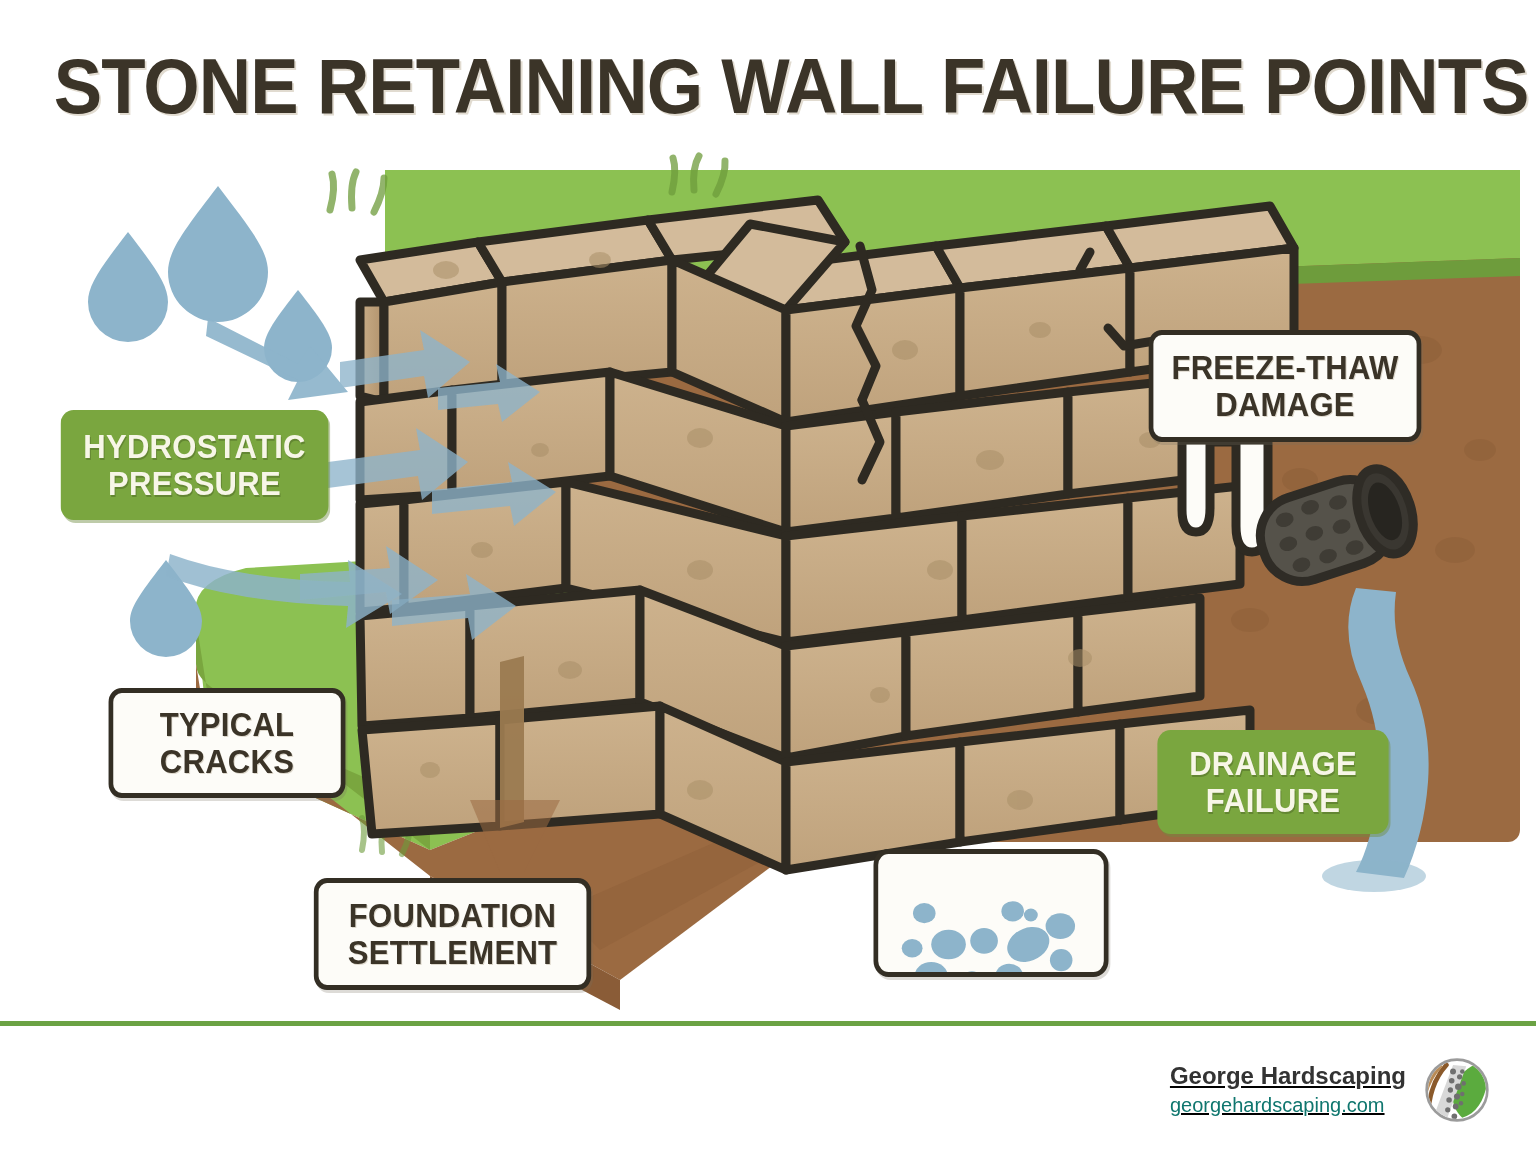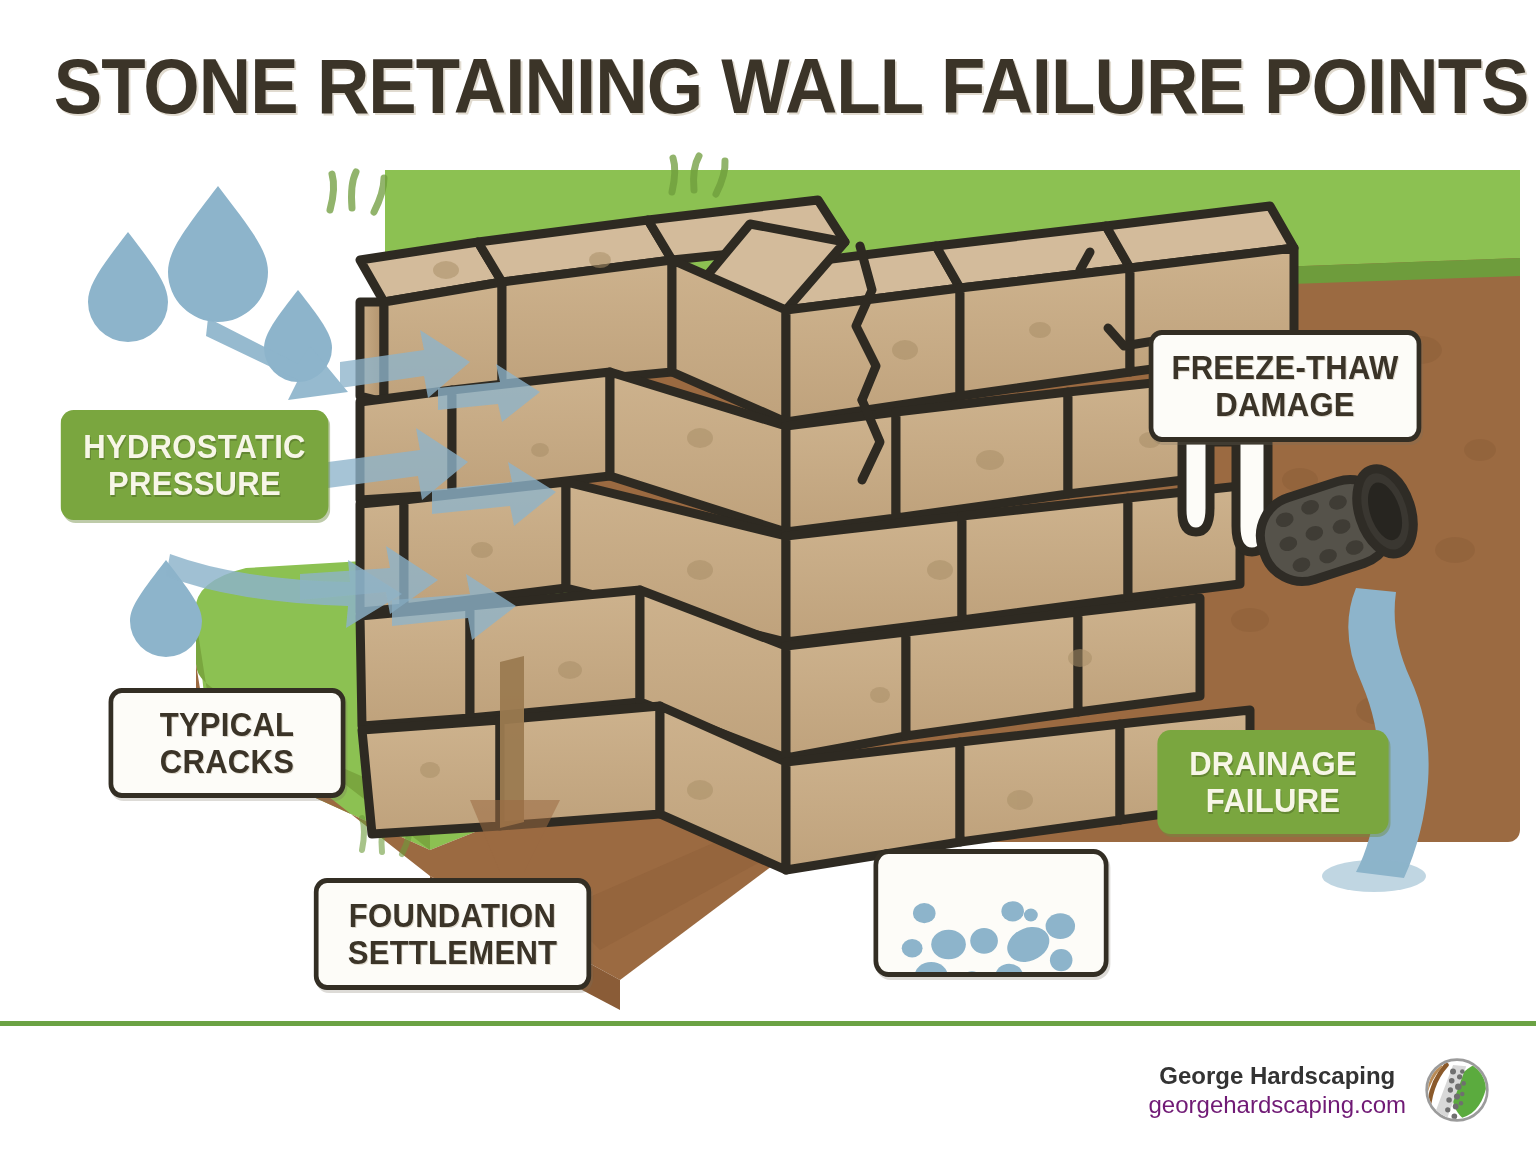--- a/index.html
+++ b/index.html
@@ -57,7 +57,7 @@
            background:#6ba244;}
   .footer{position:absolute;right:46px;top:1057px;display:flex;
           align-items:center;gap:18px;}
-  .brandtext{text-align:center;}
+  .brandtext{text-align:left;text-decoration:underline;}
   .brandname{font-size:24px;font-weight:700;color:#333333;line-height:30px;}
   .brandurl{font-size:24px;color:#701a75;line-height:28px;}
   .logo{width:66px;height:66px;flex:0 0 66px;}

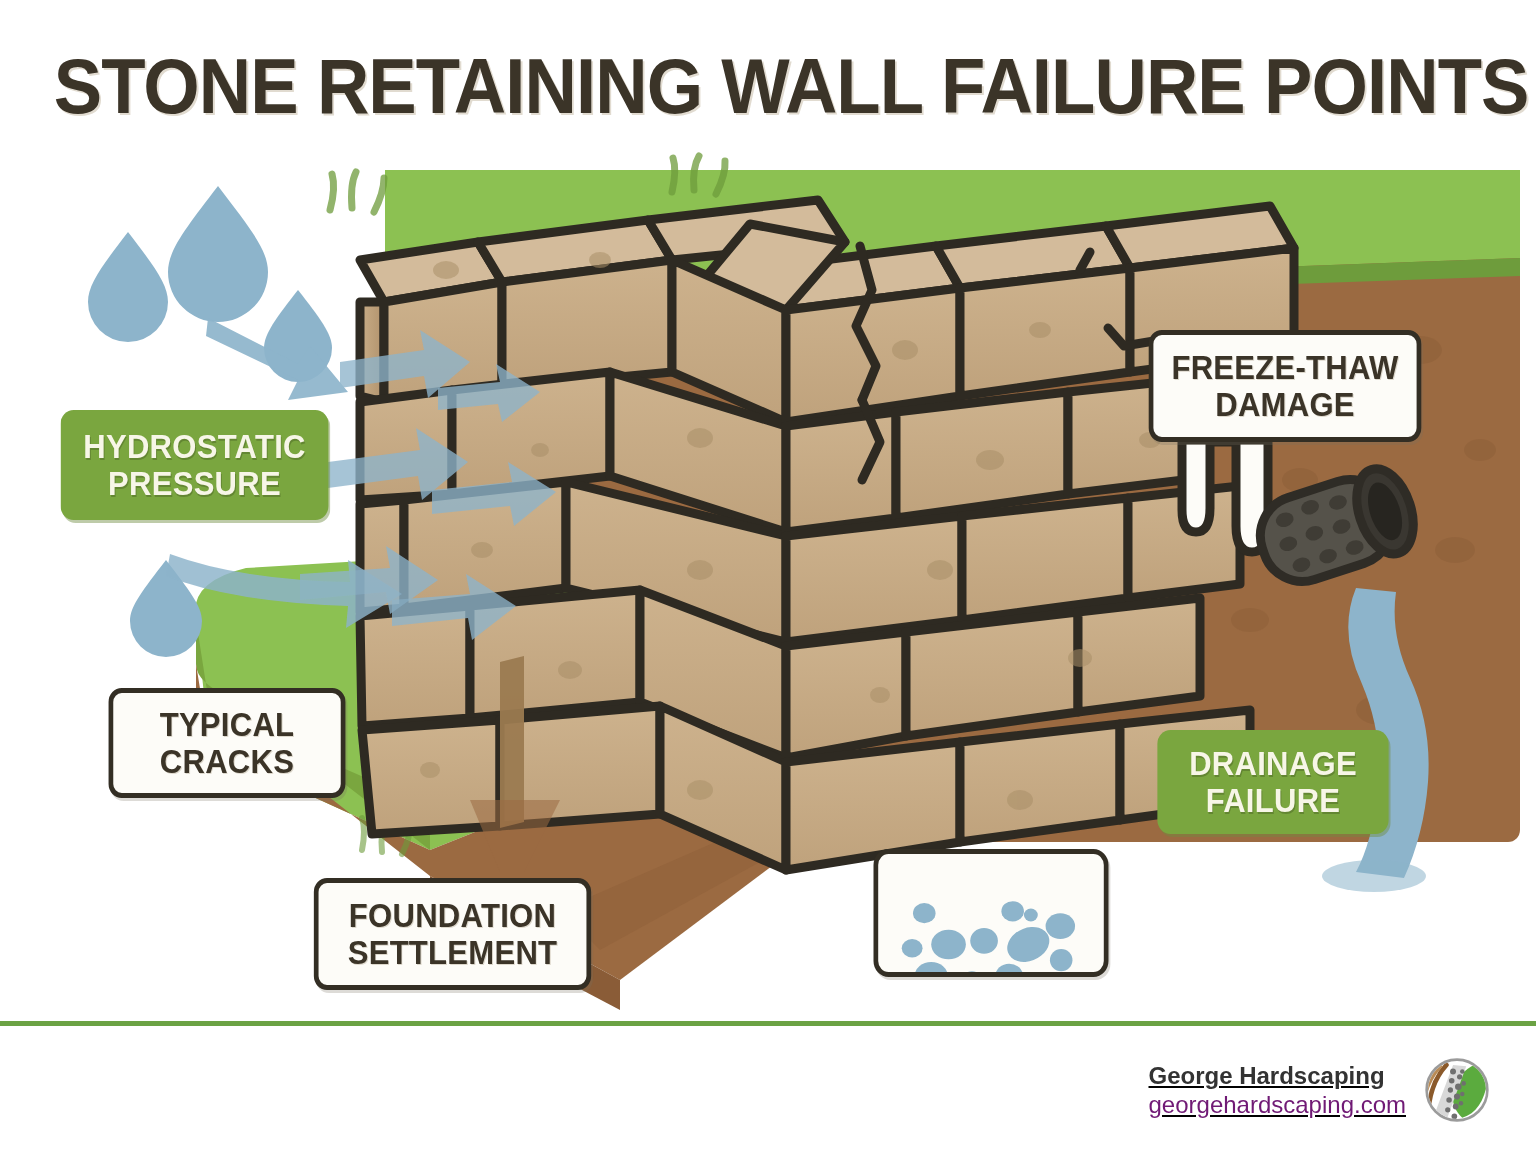--- a/index.html
+++ b/index.html
@@ -59,7 +59,7 @@
           align-items:center;gap:18px;}
   .brandtext{text-align:left;text-decoration:underline;}
   .brandname{font-size:24px;font-weight:700;color:#333333;line-height:30px;}
-  .brandurl{font-size:24px;color:#701a75;line-height:28px;}
+  .brandurl{font-size:20px;color:#0f766e;line-height:28px;}
   .logo{width:66px;height:66px;flex:0 0 66px;}
 </style>
 </head>

